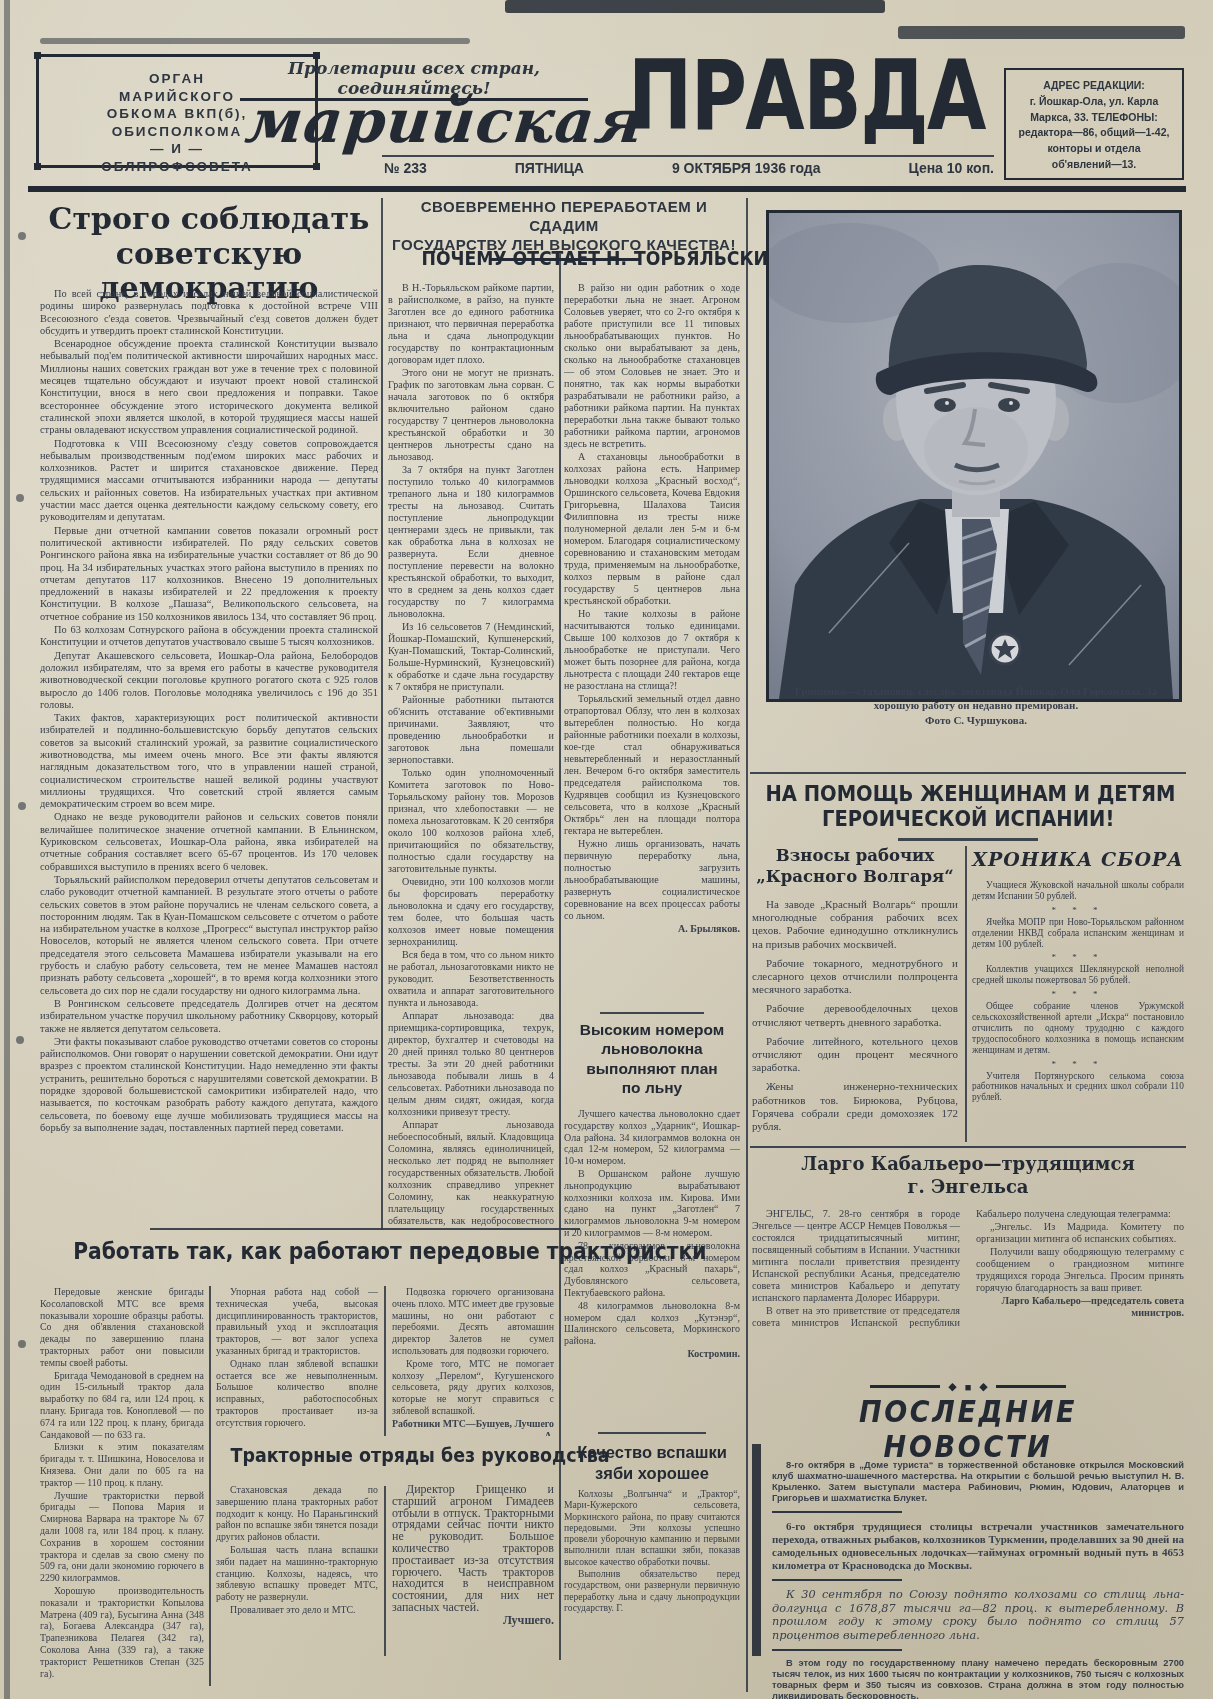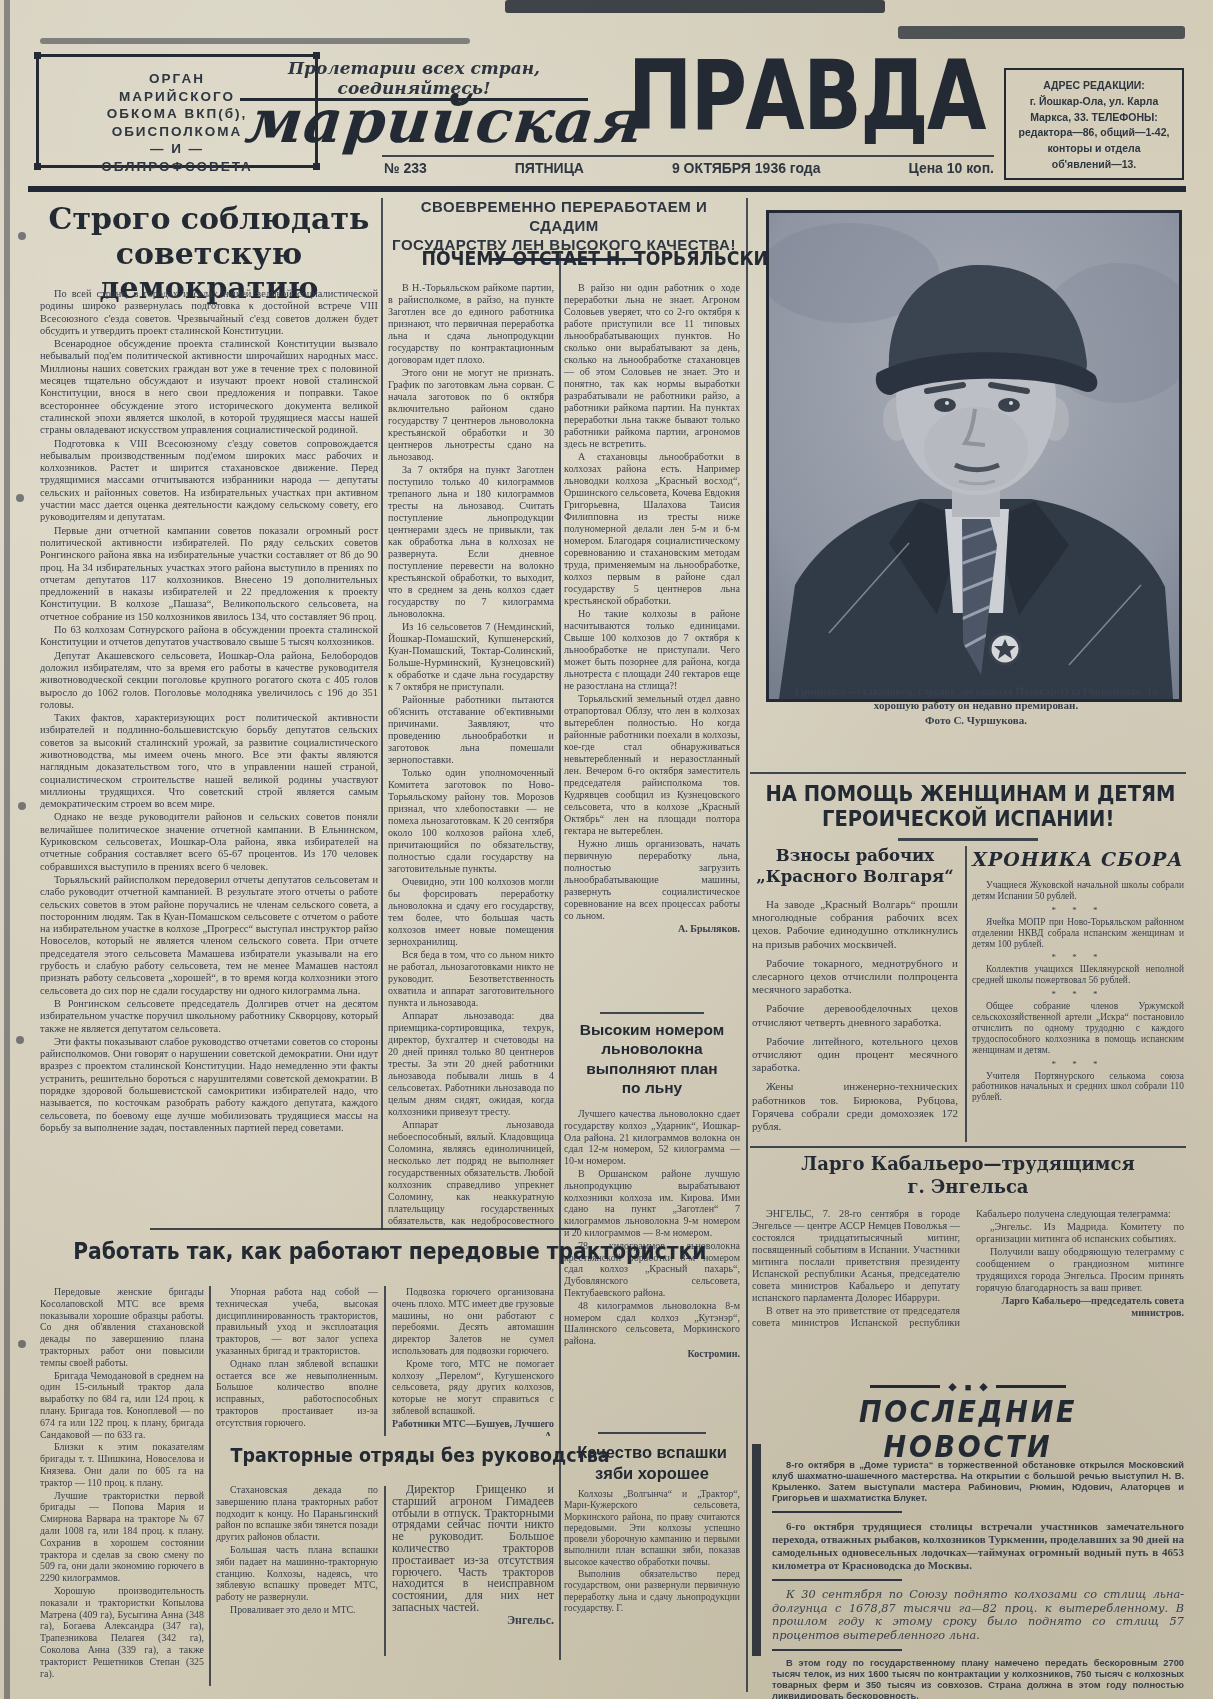--- a/index.html
+++ b/index.html
@@ -178,7 +178,7 @@
     <p>Подготовка к VIII Всесоюзному с'езду советов сопровождается небывалым производственным под'емом широких масс рабочих и колхозников. Растет и ширится стахановское движение. Перед трудящимися массами отчитываются избранники народа — депутаты сельских и районных советов. На избирательных участках при активном участии масс дается оценка деятельности каждому сельскому совету, его руководителям и депутатам.</p>
     <p>Первые дни отчетной кампании советов показали огромный рост политической активности избирателей. По ряду сельских советов Ронгинского района явка на избирательные участки составляет от 86 до 90 проц. На 34 избирательных участках этого района выступило в прениях по отчетам депутатов 117 колхозников. Внесено 19 дополнительных предложений в наказы избирателей и 22 предложения к проекту Конституции. В колхозе „Пашаза“, Великопольского сельсовета, на отчетное собрание из 150 колхозников явилось 134, что составляет 96 проц.</p>
     <p>По 63 колхозам Сотнурского района в обсуждении проекта сталинской Конституции и отчетов депутатов участвовало свыше 5 тысяч колхозников.</p>
-    <p>Депутат Акашевского сельсовета, Иошкар-Ола района, Белобородов доложил избирателям, что за время его работы в качестве руководителя животноводческой секции поголовье крупного рогатого скота с 405 голов выросло до 1062 голов. Поголовье молодняка увеличилось с 196 до 351 головы.</p>
+    <p>Депутат Акашевского сельсовета, Иошкар-Ола района, Белобородов доложил избирателям, что за время его работы в качестве руководителя животноводческой секции поголовье крупного рогатого скота с 925 голов выросло до 1406 голов. Поголовье молодняка увеличилось с 196 до 351 головы.</p>
     <p>Таких фактов, характеризующих рост политической активности избирателей и подлинно-большевистскую борьбу депутатов сельских советов за высокий сталинский урожай, за развитие социалистического животноводства, мы имеем очень много. Все эти факты являются наглядным доказательством того, что в управлении нашей страной, социалистическом строительстве нашей великой родины участвуют миллионы трудящихся. Что советский строй является самым демократическим строем во всем мире.</p>
     <p>Однако не везде руководители районов и сельских советов поняли величайшее политическое значение отчетной кампании. В Ельнинском, Куриковском сельсоветах, Иошкар-Ола района, явка избирателей на отчетные собрания составляет всего 65-67 процентов. Из 170 человек собравшихся выступило в прениях всего 6 человек.</p>
     <p>Торьяльский райисполком передоверил отчеты депутатов сельсоветам и слабо руководит отчетной кампанией. В результате этого отчеты о работе сельских советов в этом районе поручались не членам сельского совета, а посторонним людям. Так в Куан-Помашском сельсовете с отчетом о работе на избирательном участке в колхозе „Прогресс“ выступал инструктор райзо Новоселов, который не является членом сельского совета. При отчете председателя этого сельсовета Мамашева избиратели указывали на его грубость и слабую работу сельсовета, тем не менее Мамашев настоял признать работу сельсовета „хорошей“, в то время когда колхозники этого сельсовета до сих пор не сдали государству ни одного килограмма льна.</p>

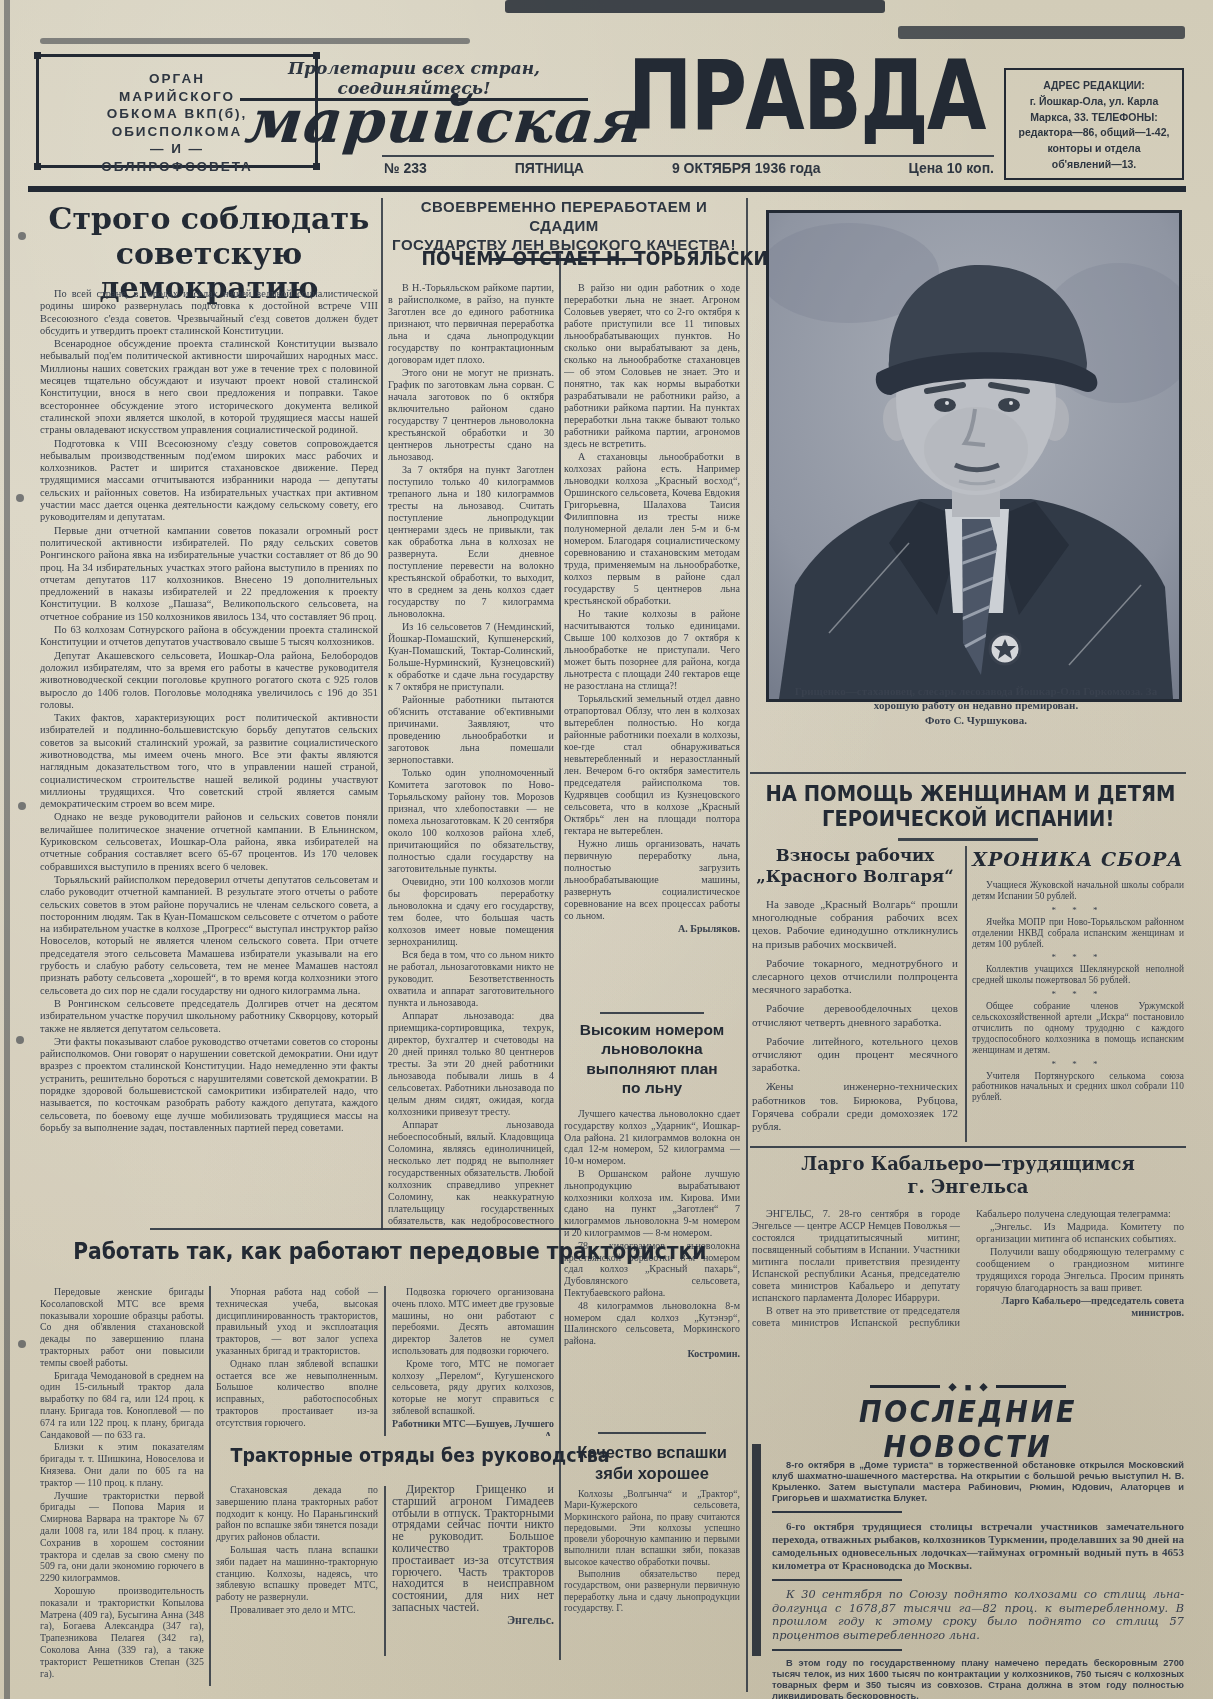--- a/index.html
+++ b/index.html
@@ -224,7 +224,7 @@
     <div>по льну</div>
   </div>
   <div class="col fq-body">
-    <p>Лучшего качества льноволокно сдает государству колхоз „Ударник“, Иошкар-Ола района. 21 килограммов волокна он сдал 12-м номером, 52 килограмма — 10-м номером.</p>
+    <p>Лучшего качества льноволокно сдает государству колхоз „Ударник“, Иошкар-Ола района. 34 килограммов волокна он сдал 12-м номером, 52 килограмма — 10-м номером.</p>
     <p>В Оршанском районе лучшую льнопродукцию вырабатывают колхозники колхоза им. Кирова. Ими сдано на пункт „Заготлен“ 7 килограммов льноволокна 9-м номером и 20 килограммов — 8-м номером.</p>
     <p>78 килограммов льноволокна крестьянской обработки 8-м номером сдал колхоз „Красный пахарь“, Дубовлянского сельсовета, Пектубаевского района.</p>
     <p>48 килограммов льноволокна 8-м номером сдал колхоз „Кутэнэр“, Шалинского сельсовета, Моркинского района.</p>

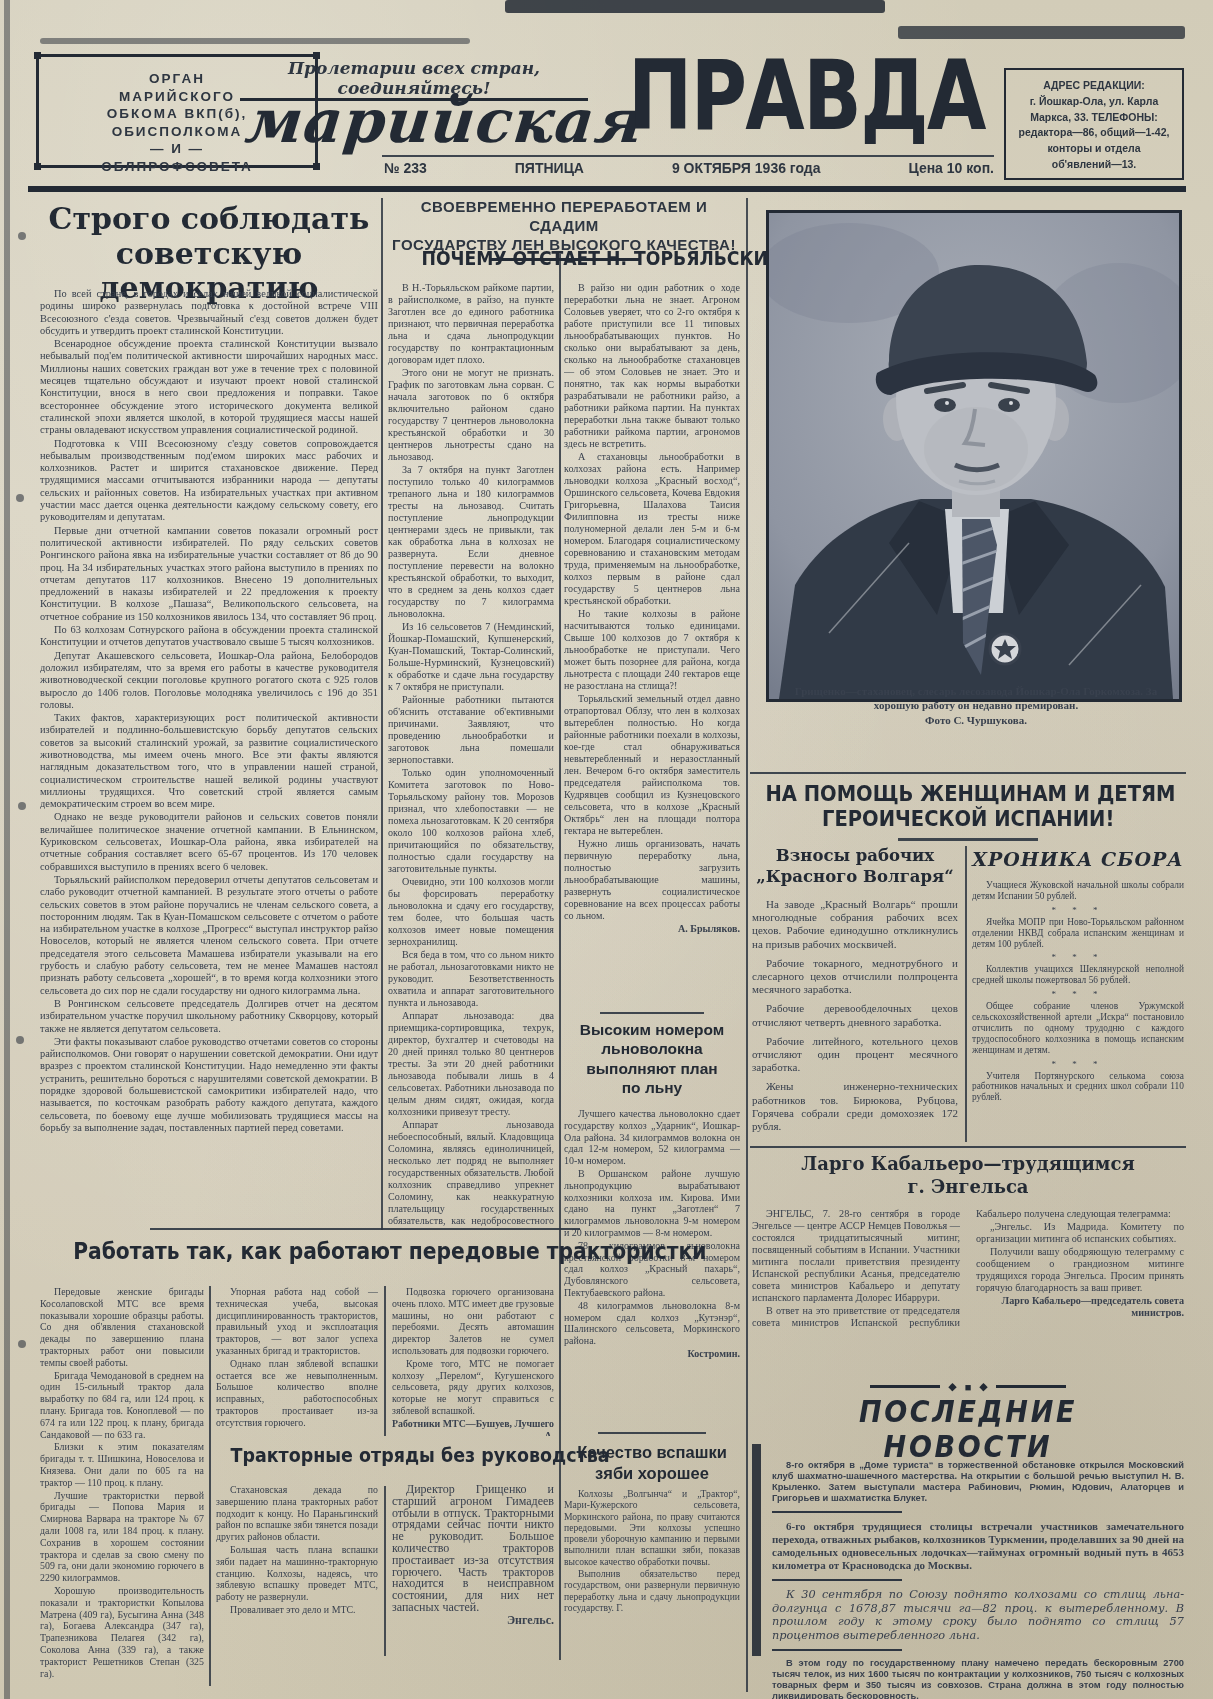--- a/index.html
+++ b/index.html
@@ -276,7 +276,7 @@
   </div>
   <div class="col nl-c2">
     <p>Директор Грищенко и старший агроном Гимадеев отбыли в отпуск. Тракторными отрядами сейчас почти никто не руководит. Большое количество тракторов простаивает из-за отсутствия горючего. Часть тракторов находится в неисправном состоянии, для них нет запасных частей.</p>
-    <p class="byline">Энгельс.</p>
+    <p class="byline">Лучшего.</p>
   </div>
 
   <div class="photo-frame">

